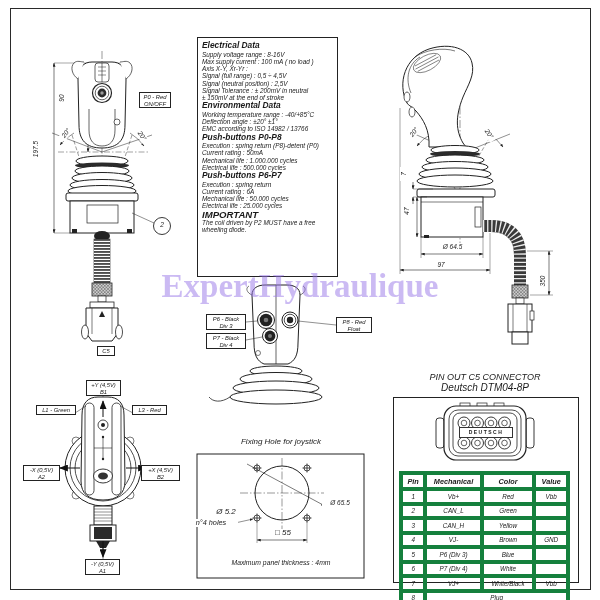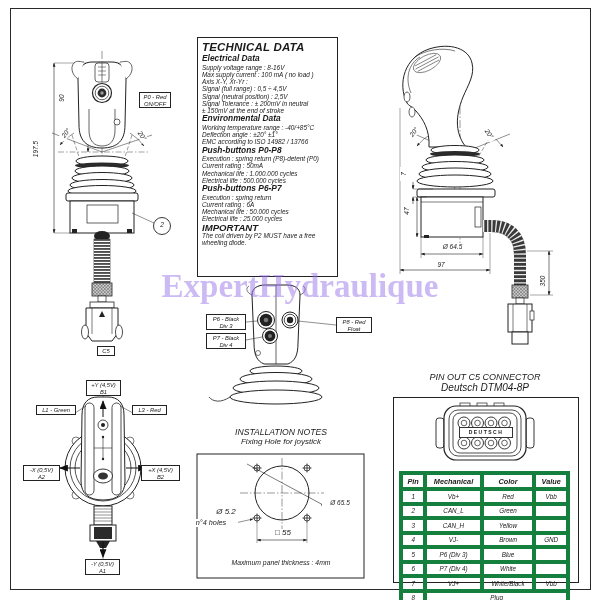--- a/index.html
+++ b/index.html
@@ -313,7 +313,6 @@
   <div id="brand">DEUTSCH</div>
 
   <div id="tdbox">
-    <div class="tdtitle">TECHNICAL DATA</div>
     <div class="tdhead">Electrical Data</div>
     <div class="tdline">Supply voltage range : 8-16V</div>
     <div class="tdline">Max supply current : 100 mA ( no load )</div>

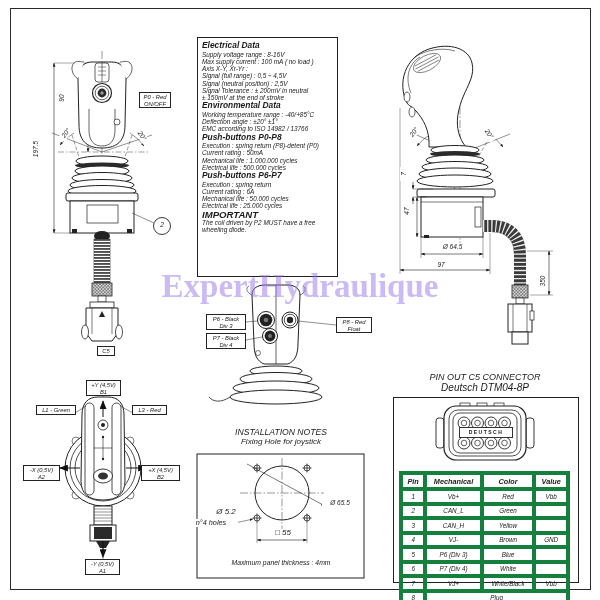--- a/index.html
+++ b/index.html
@@ -393,7 +393,6 @@
     <div>A1</div>
   </div>
 
-  <div class="secTitle" style="left:195px;top:427px;width:172px;font-size:8.6px;">INSTALLATION NOTES</div>
   <div class="secTitle" style="left:195px;top:437px;width:172px;font-size:8px;">Fixing Hole for joystick</div>
   <div class="dim" style="left:203px;top:508px;width:46px;font-size:8px;">Ø 5.2</div>
   <div class="dim" style="left:184px;top:519px;width:54px;font-size:7.3px;">n°4 holes</div>

